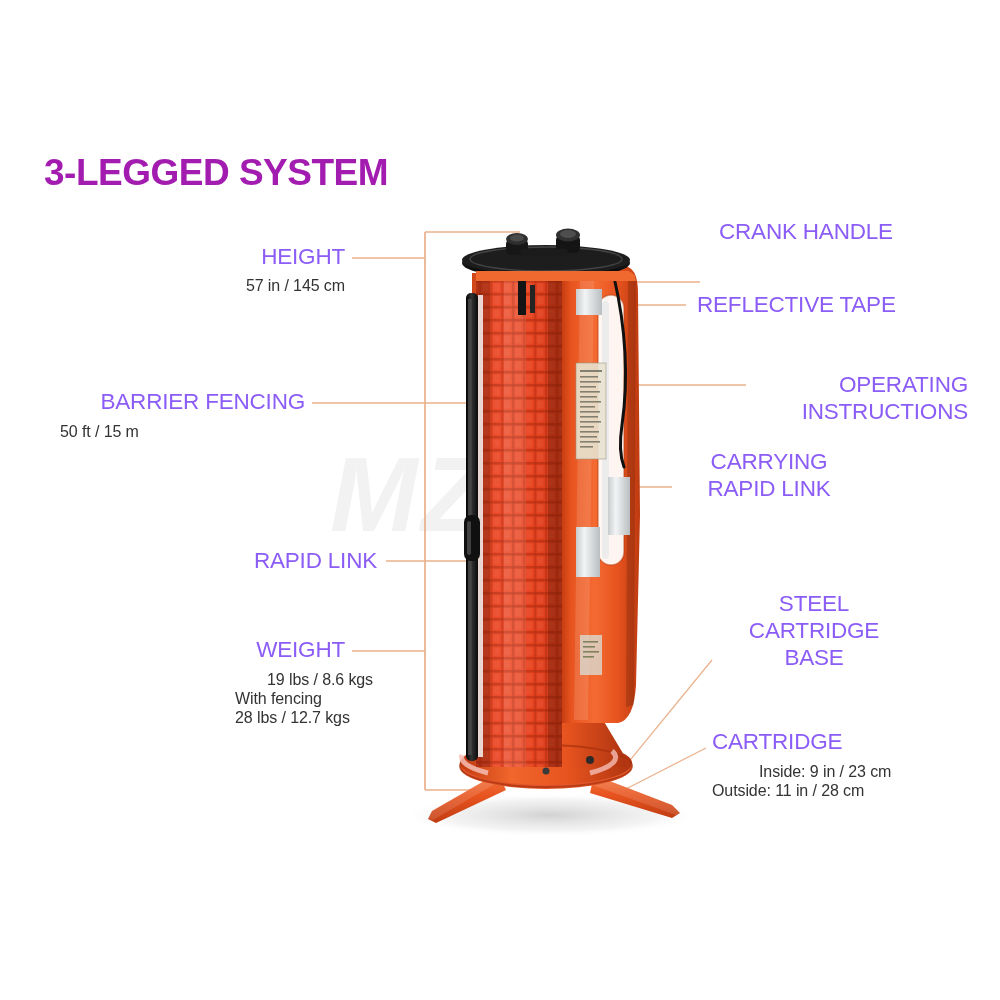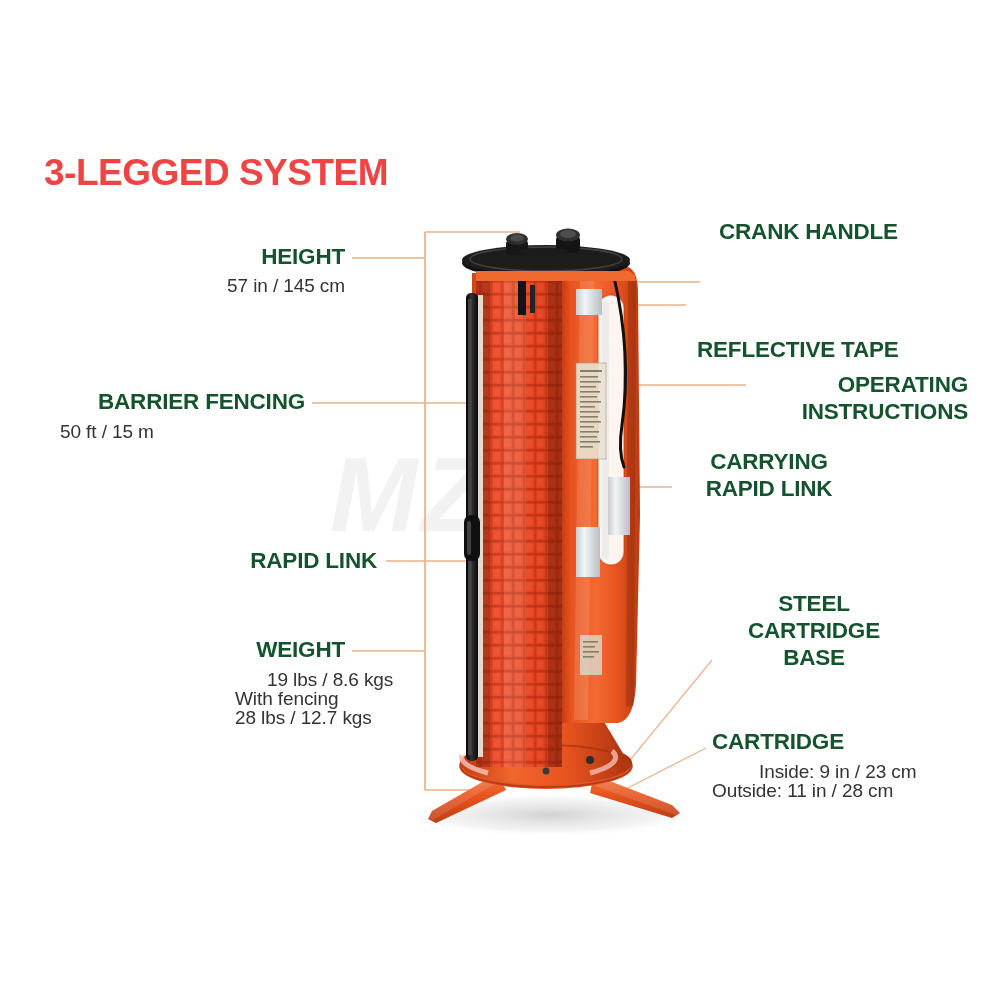--- a/index.html
+++ b/index.html
@@ -25,7 +25,7 @@
     font-size: 37px;
     font-weight: bold;
     letter-spacing: -0.5px;
-    color: #ef4444;
+    color: #a21caf;
     white-space: nowrap;
   }
 

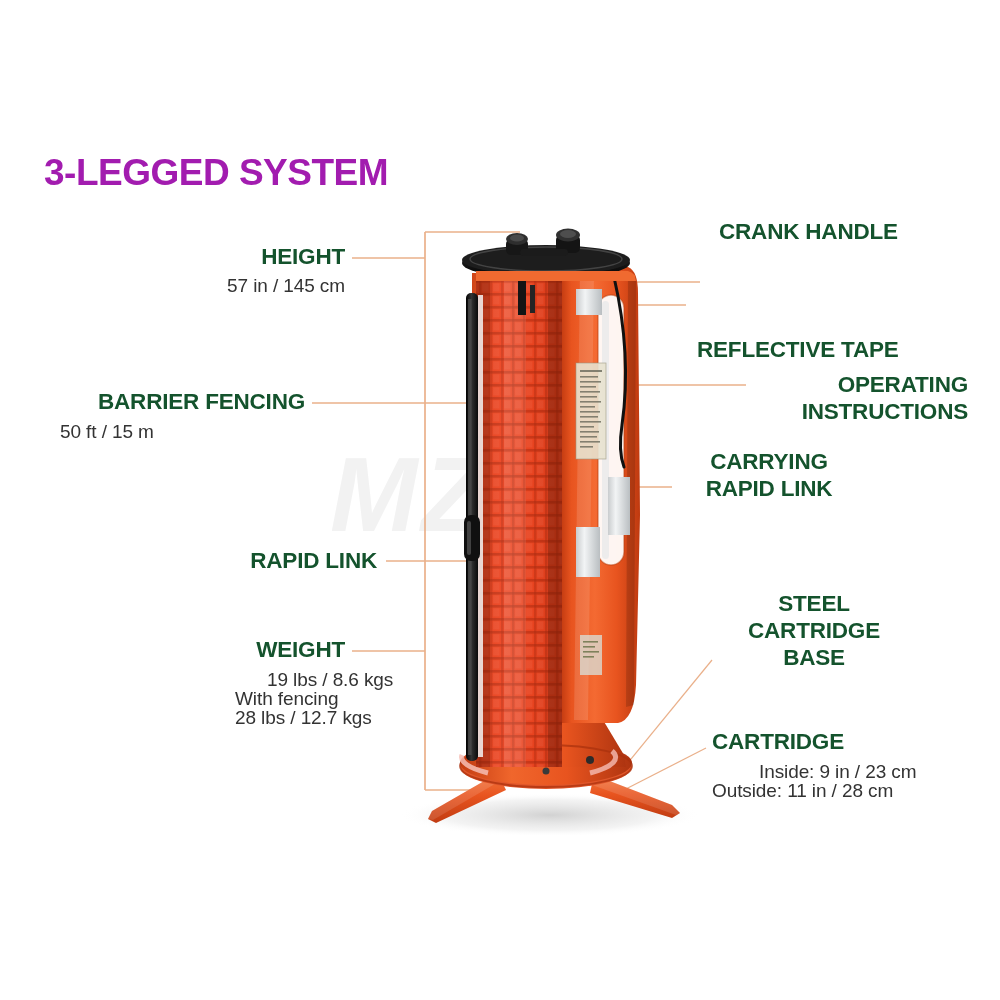--- a/index.html
+++ b/index.html
@@ -50,8 +50,8 @@
   .callout { position: absolute; }
   .cl-title {
     font-size: 22.5px;
-    font-weight: bold;
-    color: #14532d;
+    font-weight: normal;
+    color: #8b5cf6;
     line-height: 27px;
     letter-spacing: -0.2px;
     white-space: nowrap;

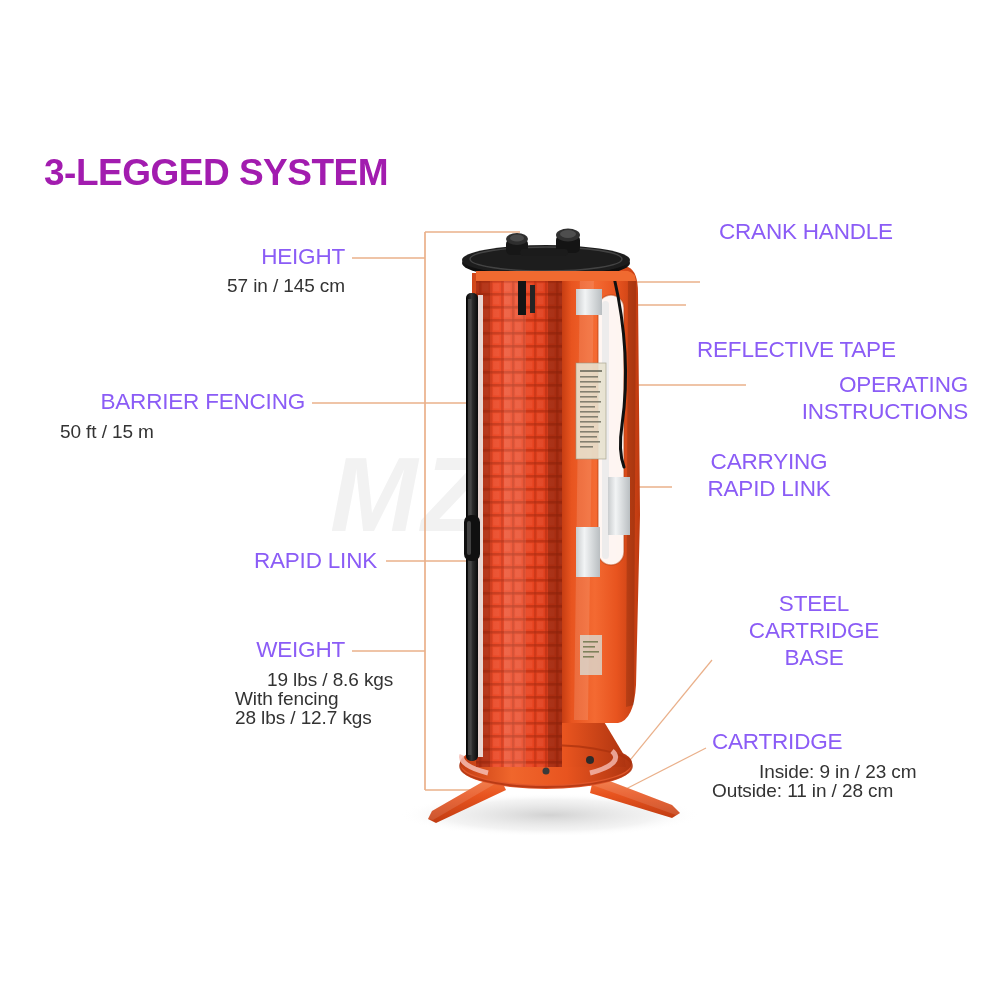--- a/index.html
+++ b/index.html
@@ -57,7 +57,7 @@
     white-space: nowrap;
   }
   .cl-sub {
-    font-size: 19px;
+    font-size: 16px;
     font-weight: normal;
     color: #333333;
     line-height: 19px;

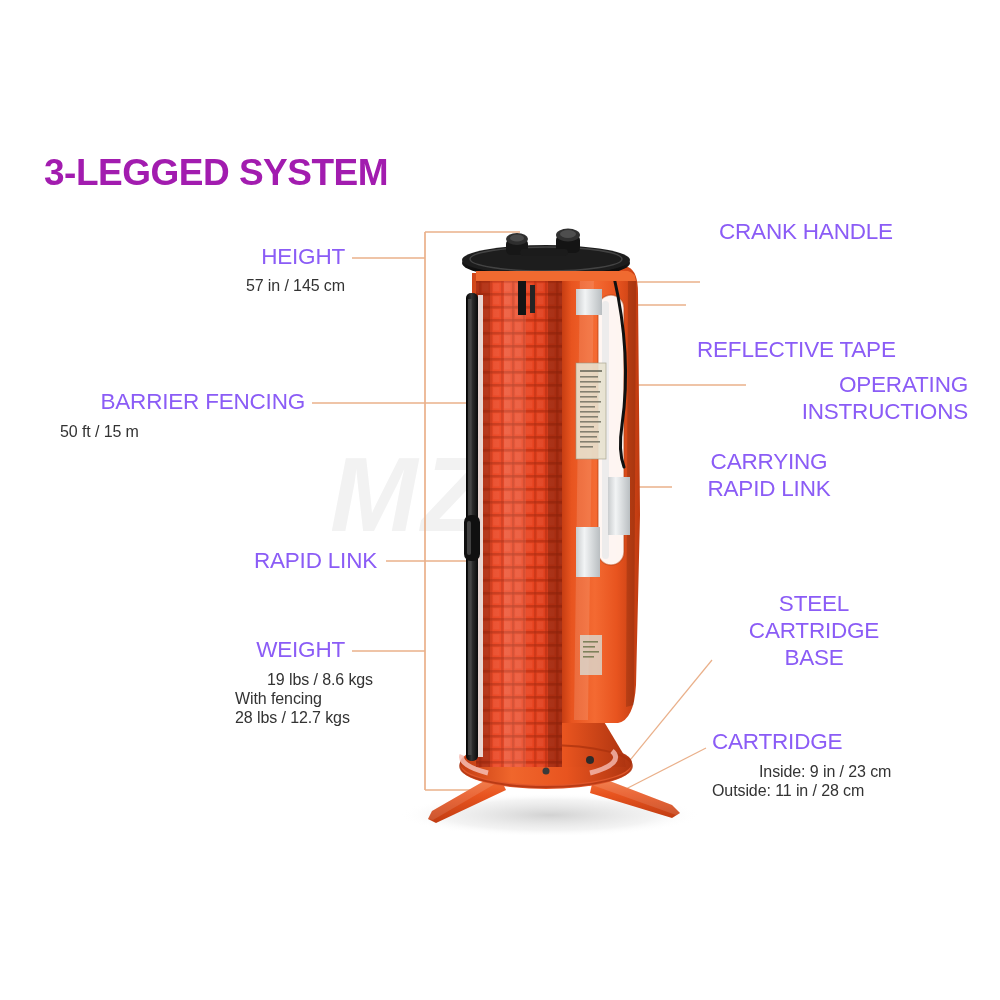--- a/index.html
+++ b/index.html
@@ -355,7 +355,7 @@
     <div class="cl-title">CRANK HANDLE</div>
   </div>
 
-  <div class="callout align-left" style="left:697px; top:291px; width:265px;margin-top:45px;">
+  <div class="callout align-left" style="left:697px; top:291px; width:265px;">
     <div class="cl-title">REFLECTIVE TAPE</div>
   </div>
 

